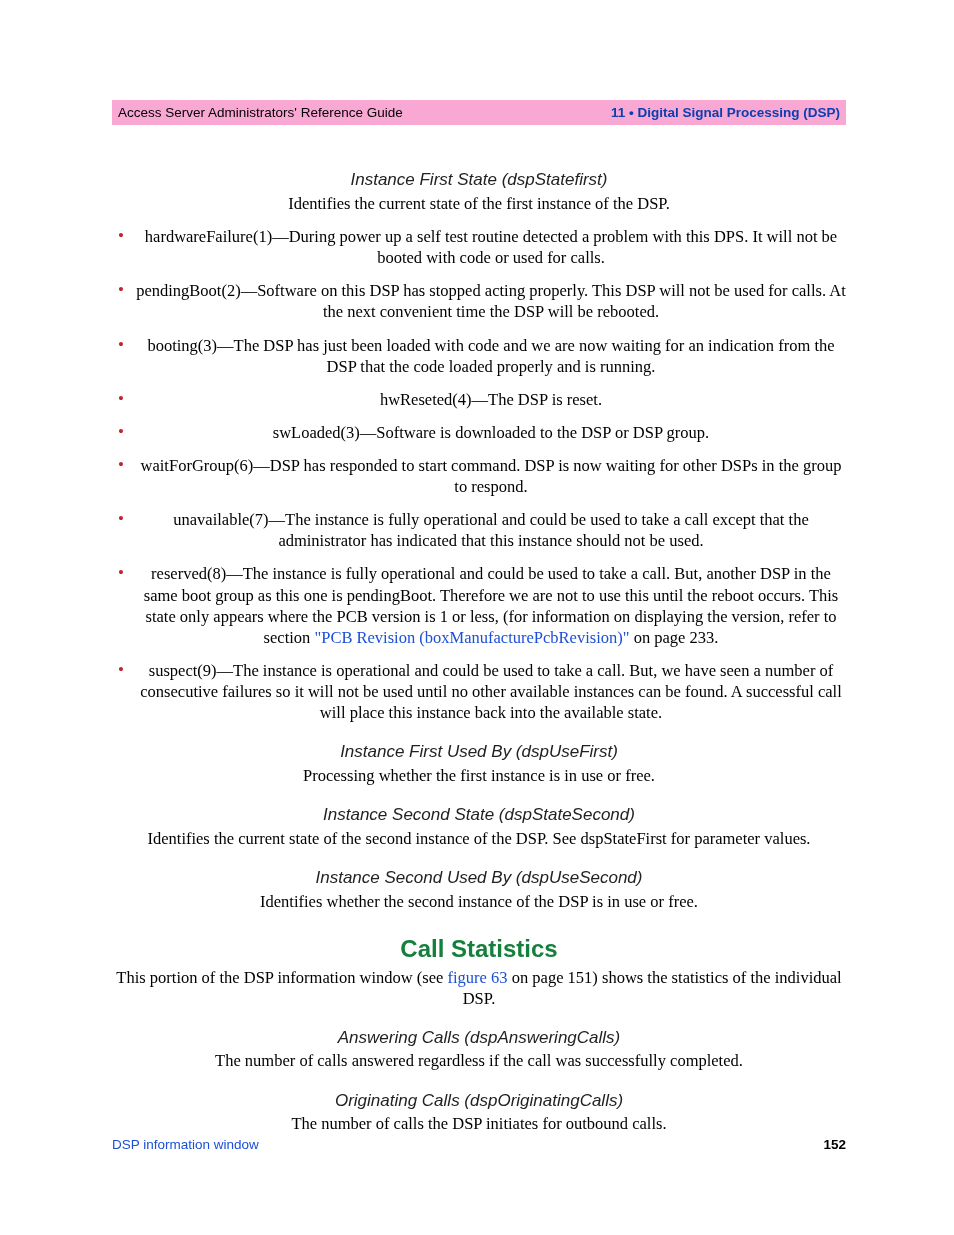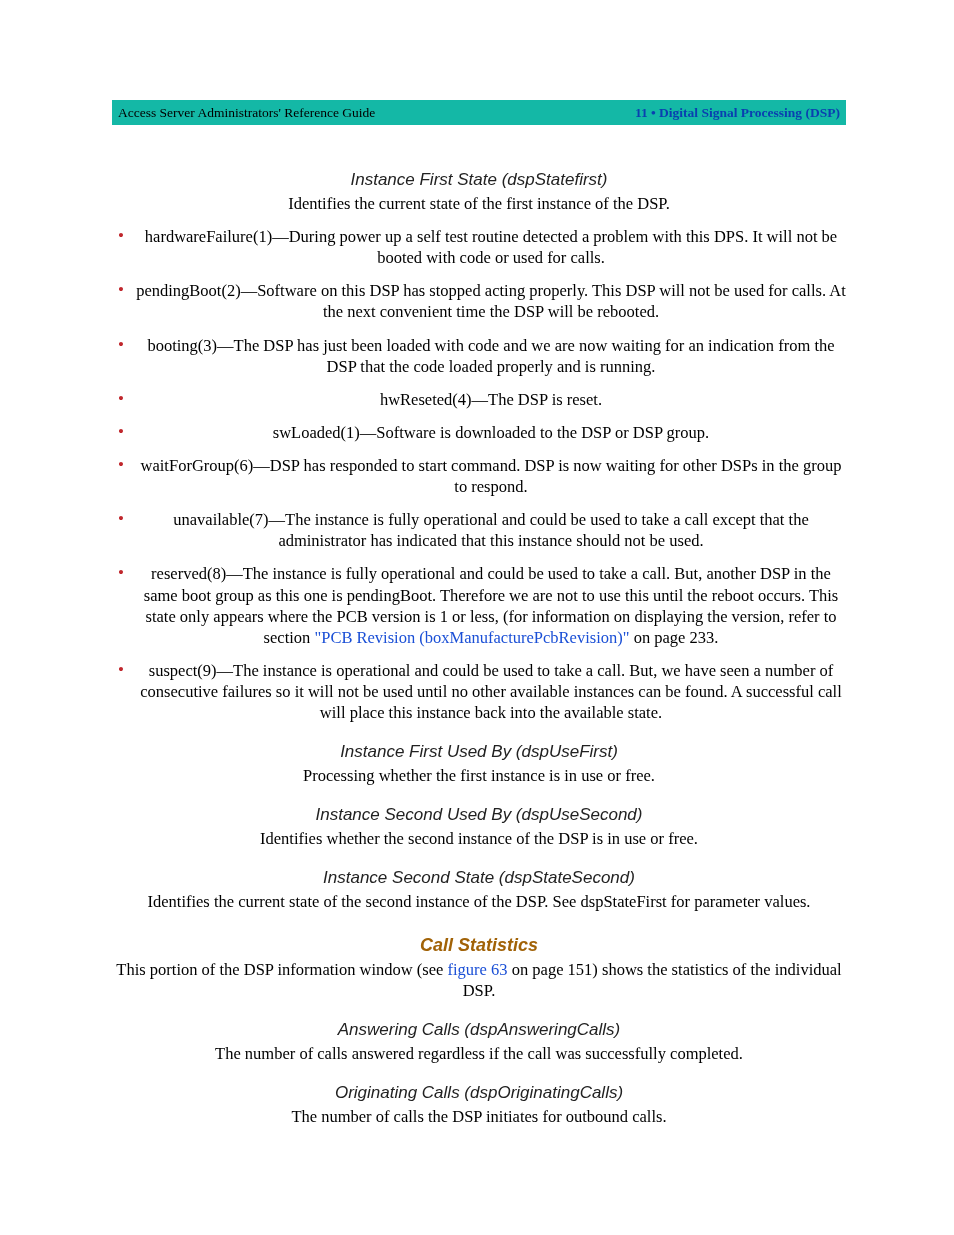--- a/index.html
+++ b/index.html
@@ -20,13 +20,13 @@
     color: #000;
   }
   .header-bar {
-    background: #14b8a6;
+    background: #f9a8d4;
     display: flex;
     justify-content: space-between;
     align-items: center;
     padding: 4px 6px 4px 6px;
     margin-bottom: 44px;
-    font-family: Liberation Serif, serif;
+    font-family: Liberation Sans, sans-serif;
     font-size: 13.5px;
   }
   .header-right {

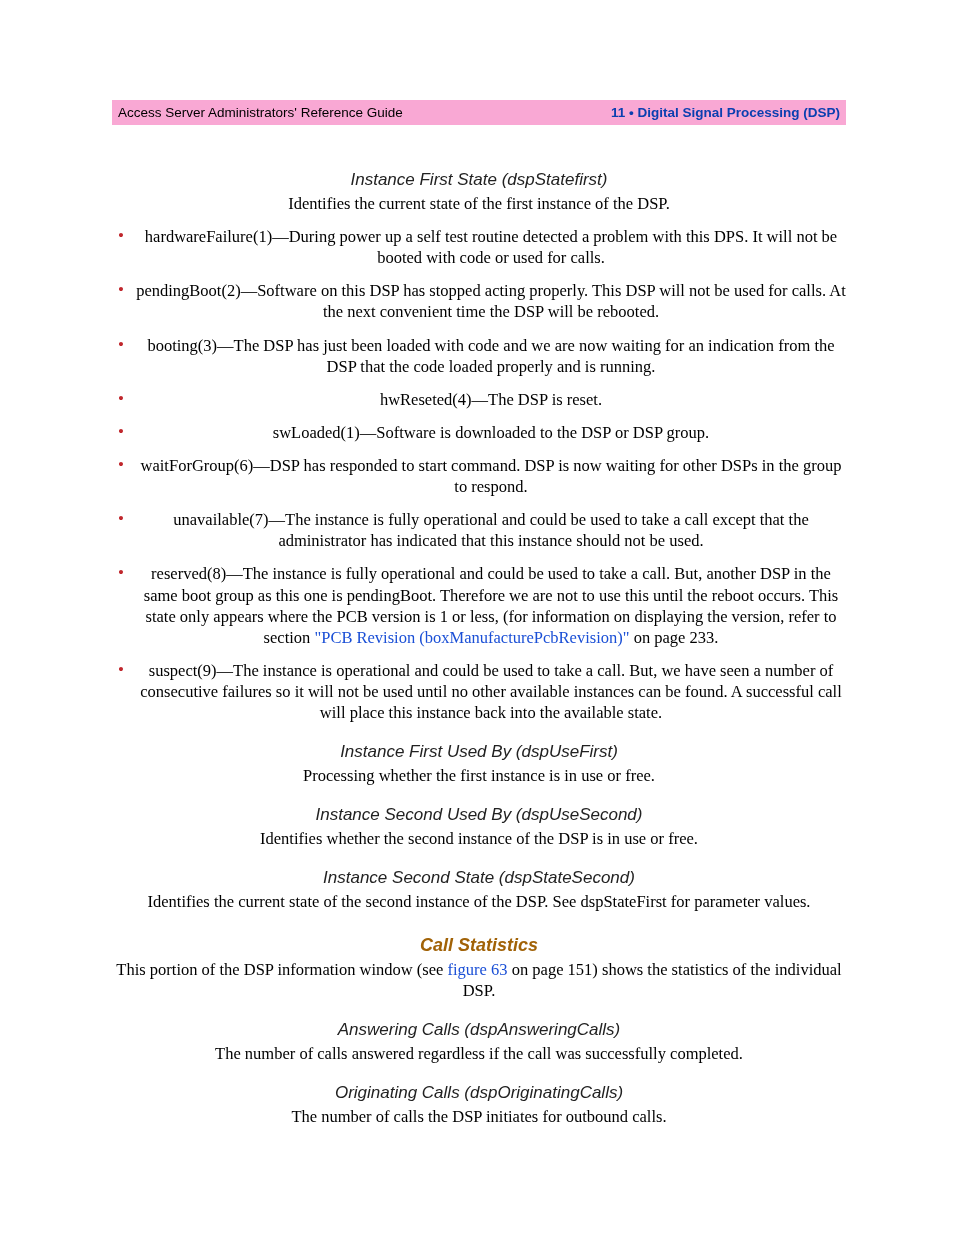--- a/index.html
+++ b/index.html
@@ -115,7 +115,7 @@
       <li>pendingBoot(2)—Software on this DSP has stopped acting properly. This DSP will not be used for calls. At the next convenient time the DSP will be rebooted.</li>
       <li>booting(3)—The DSP has just been loaded with code and we are now waiting for an indication from the DSP that the code loaded properly and is running.</li>
       <li>hwReseted(4)—The DSP is reset.</li>
-      <li>swLoaded(1)—Software is downloaded to the DSP or DSP group.</li>
+      <li>swLoaded(3)—Software is downloaded to the DSP or DSP group.</li>
       <li>waitForGroup(6)—DSP has responded to start command. DSP is now waiting for other DSPs in the group to respond.</li>
       <li>unavailable(7)—The instance is fully operational and could be used to take a call except that the administrator has indicated that this instance should not be used.</li>
       <li>

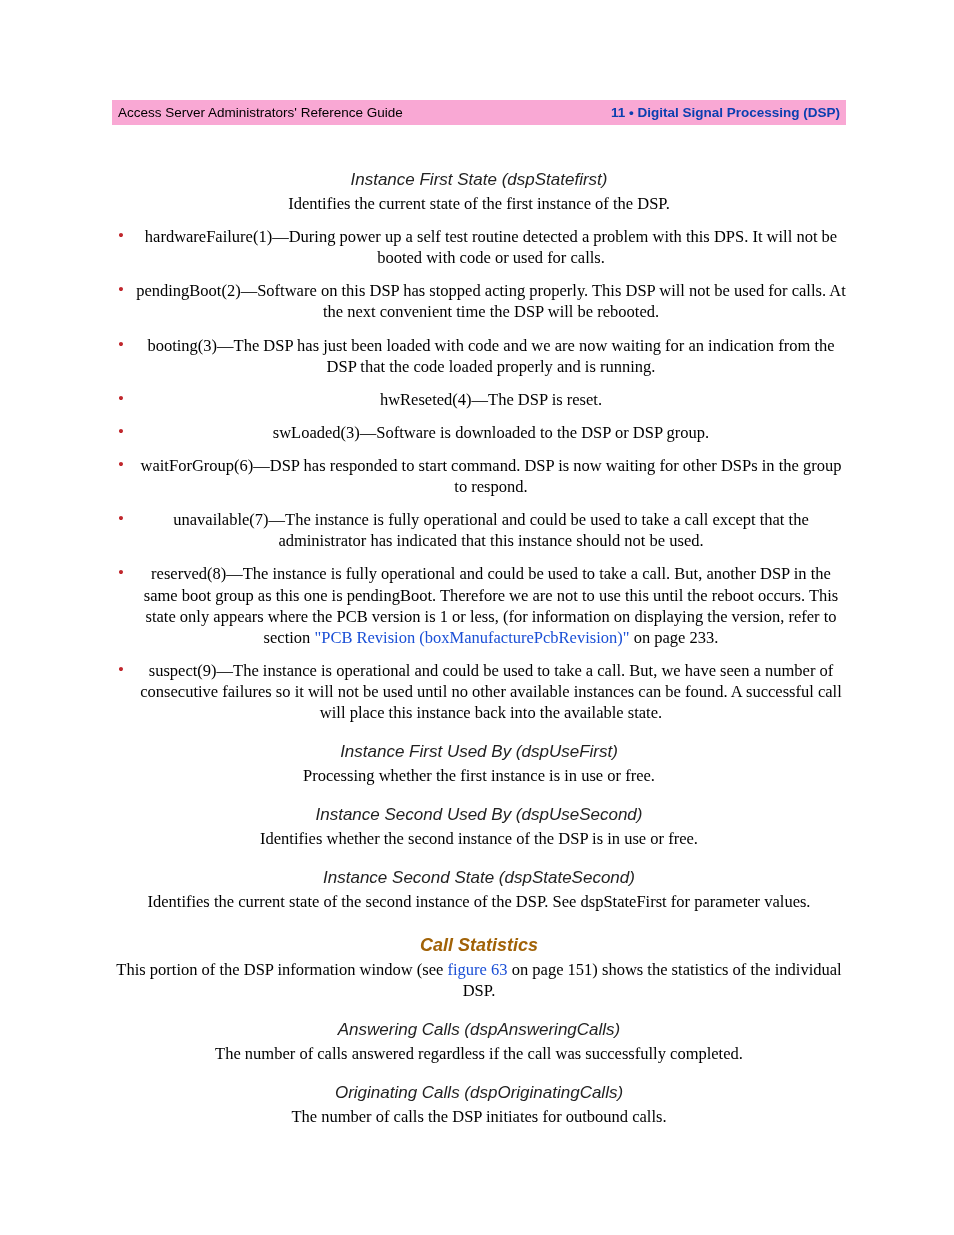--- a/index.html
+++ b/index.html
@@ -133,13 +133,13 @@
     </div>
 
     <div class="block">
-      <div class="sect-h">Instance Second Used By (dspUseSecond)</div>
-      <p class="para">Identifies whether the second instance of the DSP is in use or free.</p>
+      <div class="sect-h">Instance Second State (dspStateSecond)</div>
+      <p class="para">Identifies the current state of the second instance of the DSP. See dspStateFirst for parameter values.</p>
     </div>
 
     <div class="block">
-      <div class="sect-h">Instance Second State (dspStateSecond)</div>
-      <p class="para">Identifies the current state of the second instance of the DSP. See dspStateFirst for parameter values.</p>
+      <div class="sect-h">Instance Second Used By (dspUseSecond)</div>
+      <p class="para">Identifies whether the second instance of the DSP is in use or free.</p>
     </div>
 
     <div class="block">

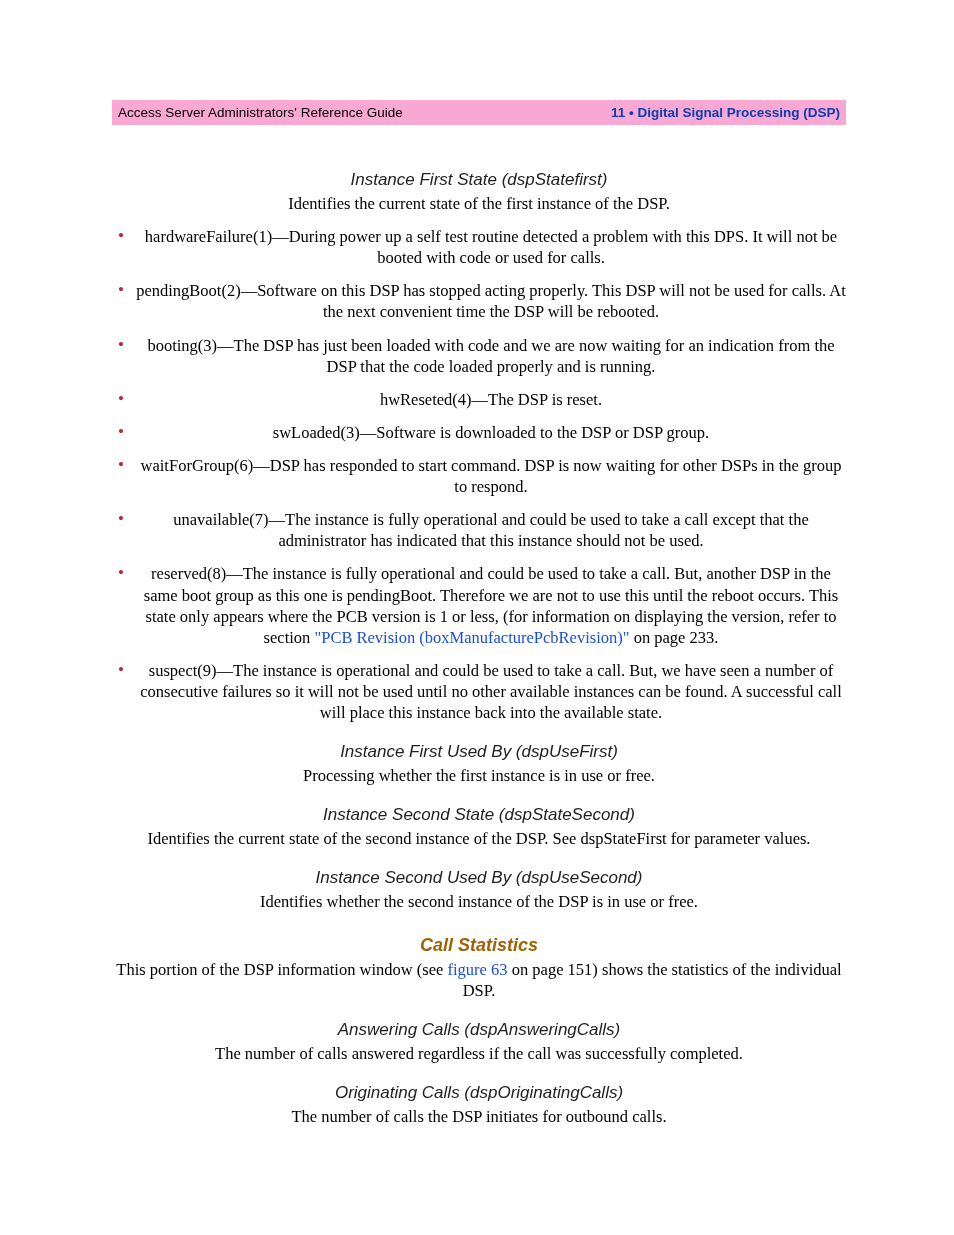--- a/index.html
+++ b/index.html
@@ -68,9 +68,8 @@
   .callstats-h {
     font-family: "Trebuchet MS", "Verdana", Arial, sans-serif;
     font-weight: bold;
-    font-style: italic;
-    color: #a16207;
-    font-size: 18px;
+    color: #15803d;
+    font-size: 24px;
     margin: 22px 0 2px 0;
   }
   .footer {

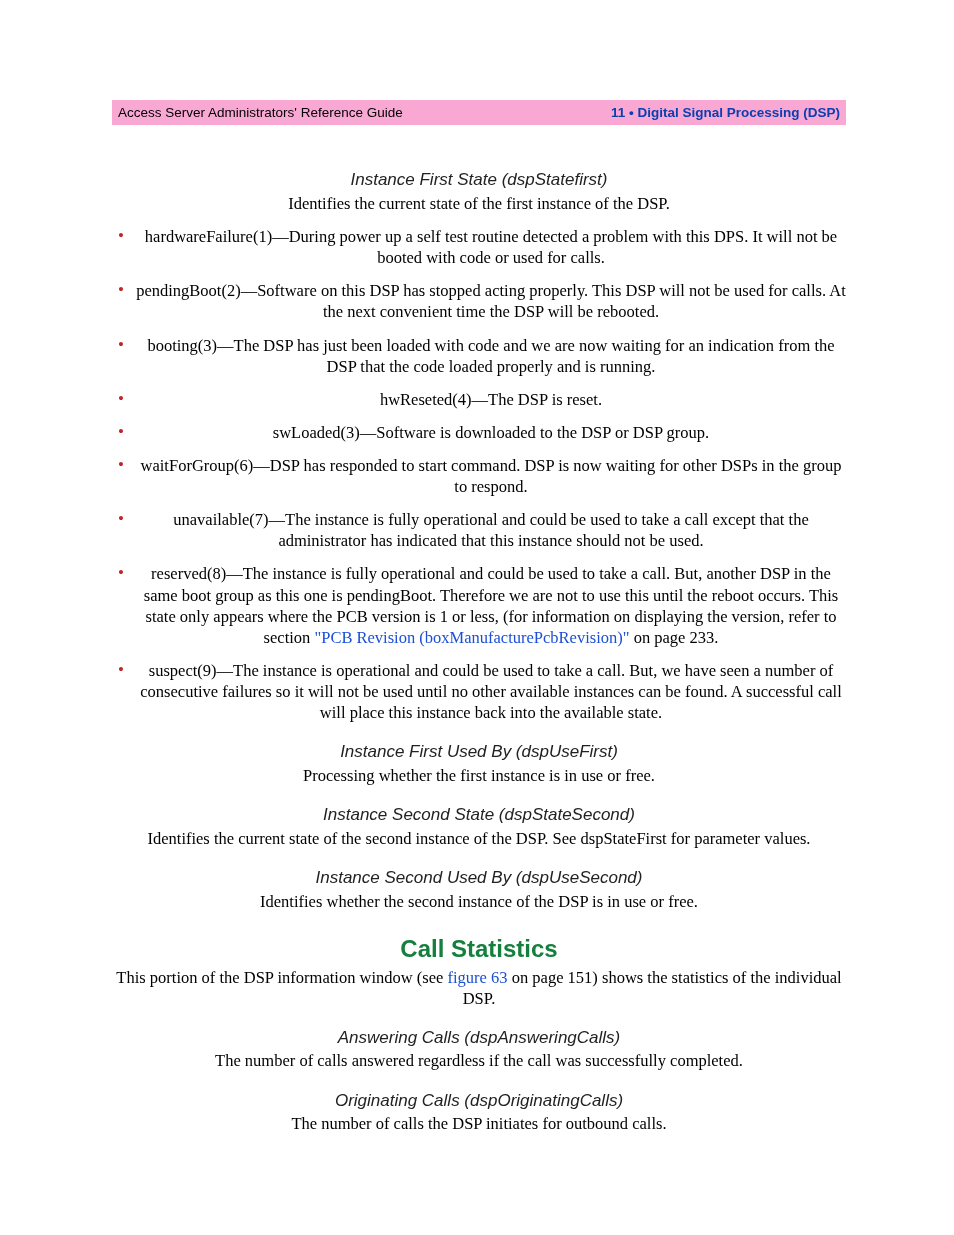--- a/index.html
+++ b/index.html
@@ -160,6 +160,10 @@
 
   </div>
 
+  <div class="footer">
+    <span class="footer-left">DSP information window</span>
+    <span class="footer-right">152</span>
+  </div>
 
 </div>
 

